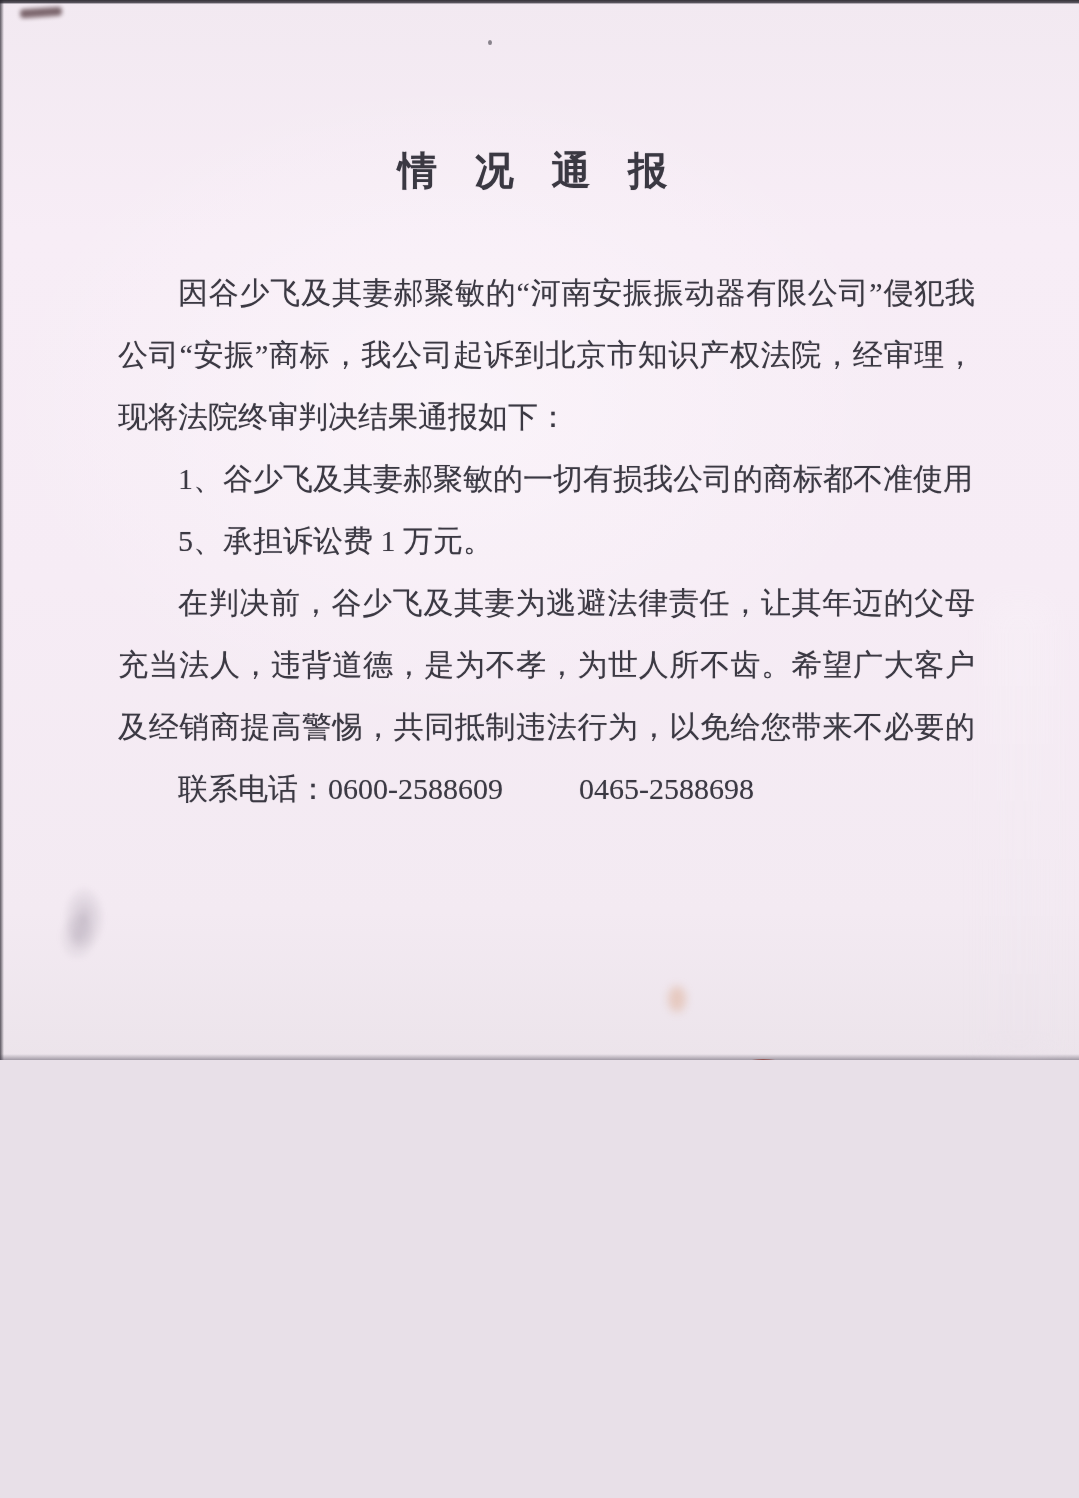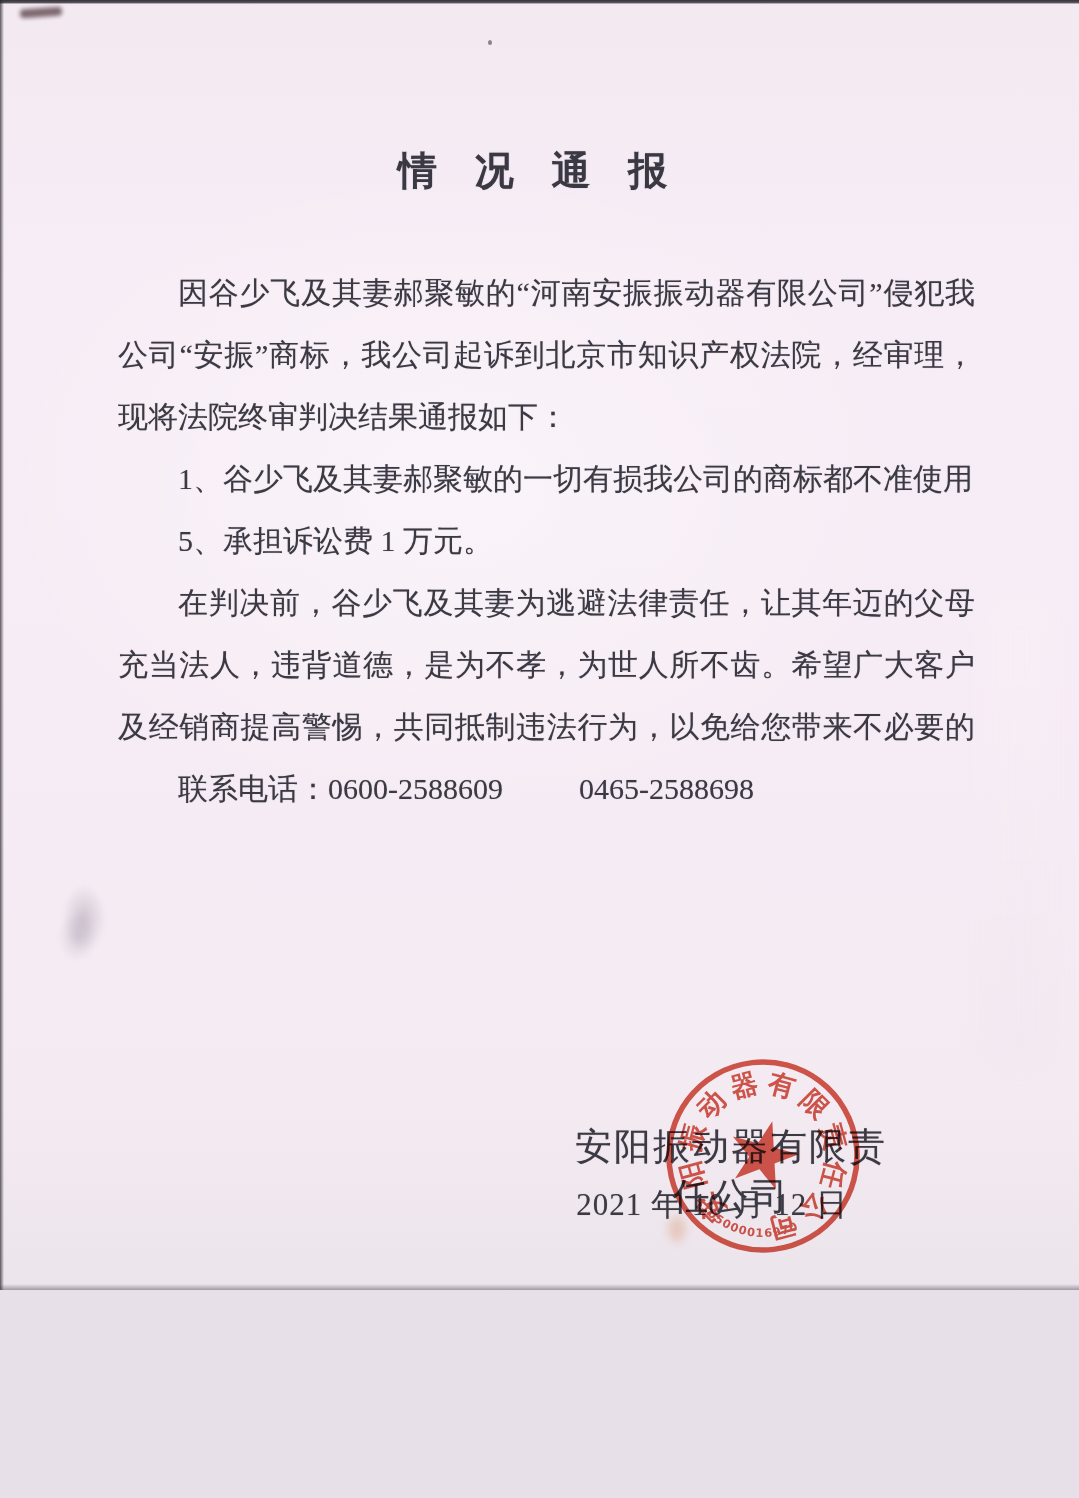--- a/index.html
+++ b/index.html
@@ -5,7 +5,7 @@
   html,body{margin:0;padding:0;background:#e8e0e8;}
   .page{
     position:relative;
-    width:1079px;height:1290px;
+    width:1079px;height:1060px;
     margin:0 auto;
     overflow:hidden;
     background:

